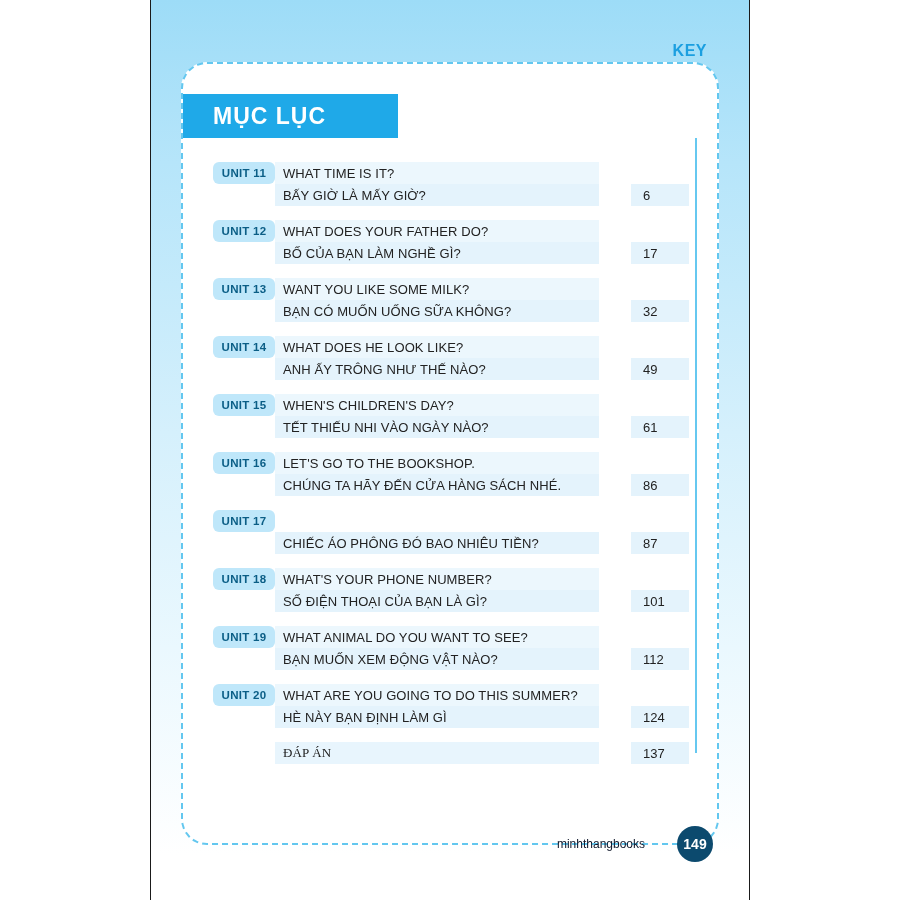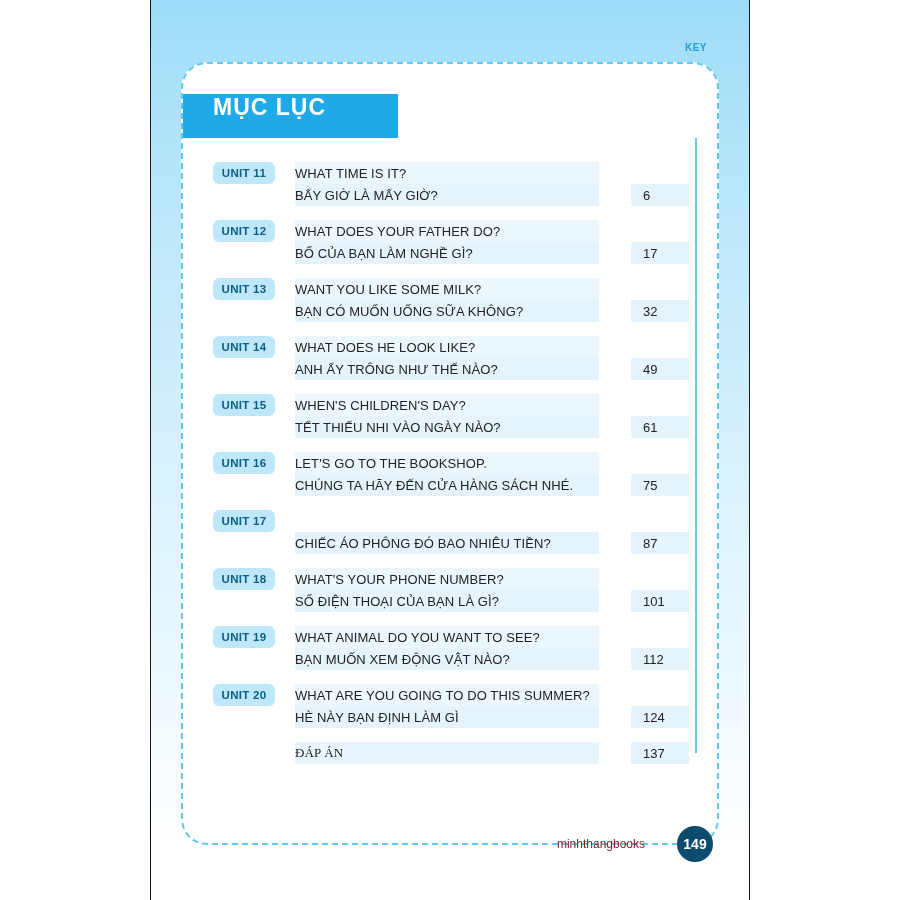--- a/index.html
+++ b/index.html
@@ -55,7 +55,7 @@
     position: absolute;
     right: 42px;
     top: 42px;
-    font-size: 10px;
+    font-size: 16px;
     font-weight: bold;
     letter-spacing: 0.5px;
     color: #1b9fe0;

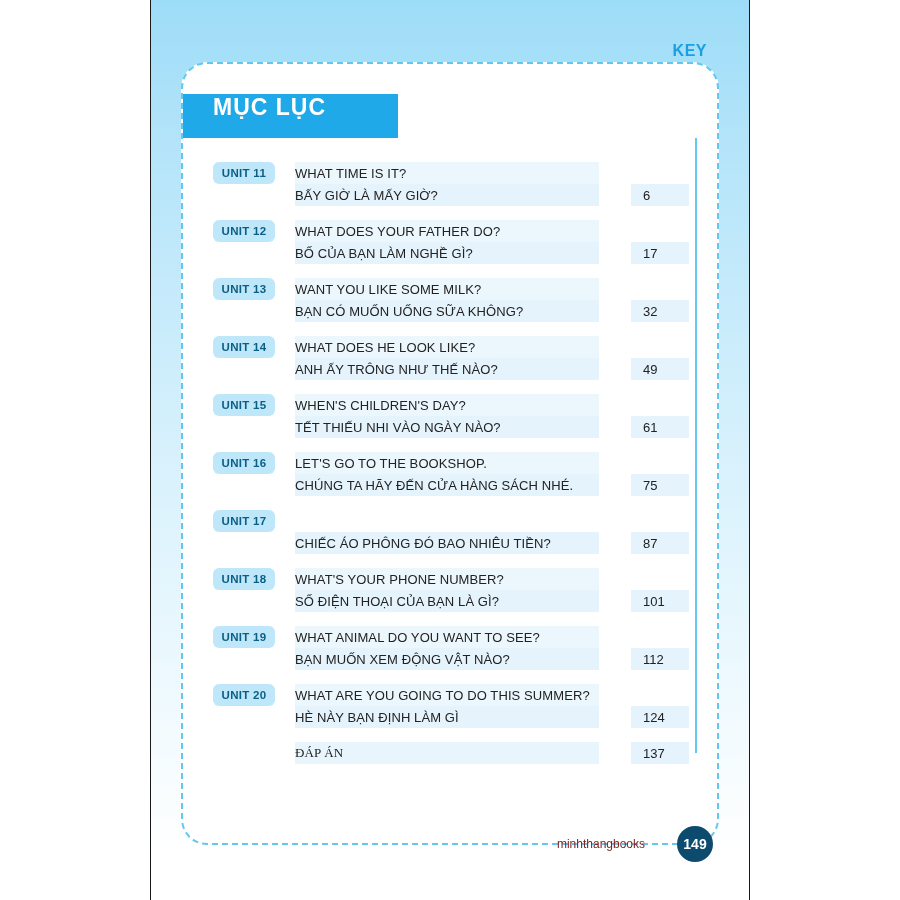--- a/index.html
+++ b/index.html
@@ -70,6 +70,7 @@
     height: 44px;
     background: #1fa9e8;
     display: flex;
+    align-items: center;
   }
   .title-band .title-text {
     color: #ffffff;

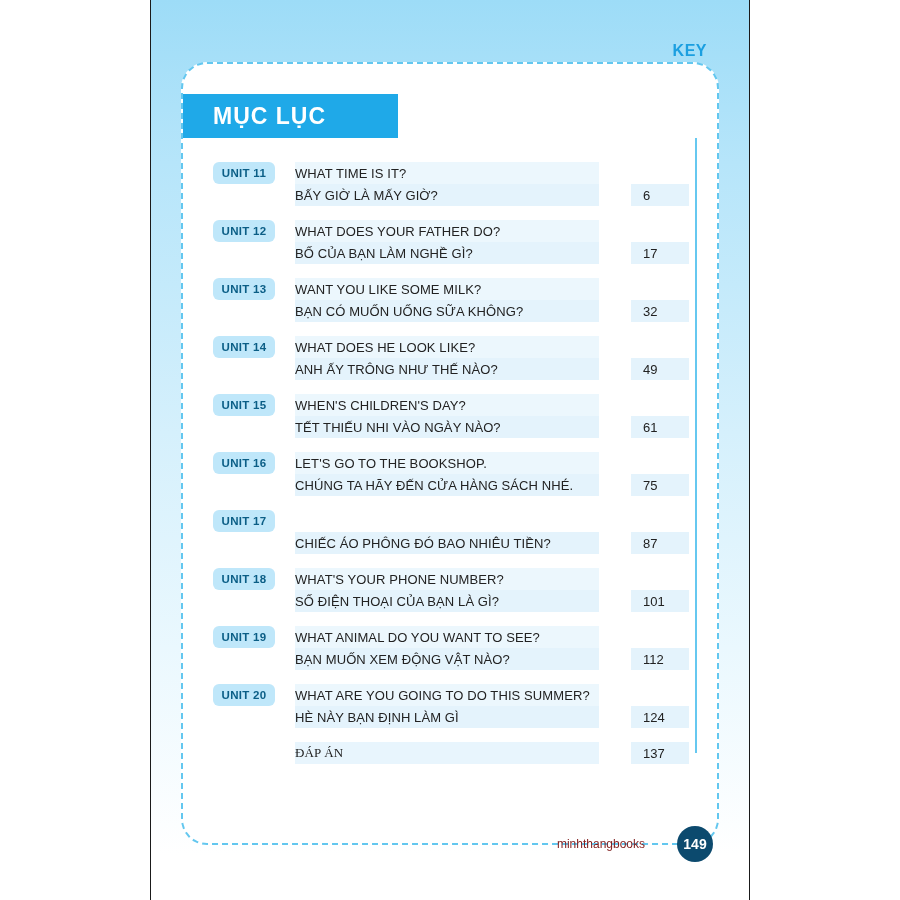--- a/index.html
+++ b/index.html
@@ -129,10 +129,10 @@
     color: #222222;
     display: flex;
     align-items: center;
+    padding-left: 8px;
     letter-spacing: 0.1px;
     white-space: nowrap;
     overflow: hidden;
-    margin-left: 20px;
   }
   .txt.en {
     background: #ecf7fd;

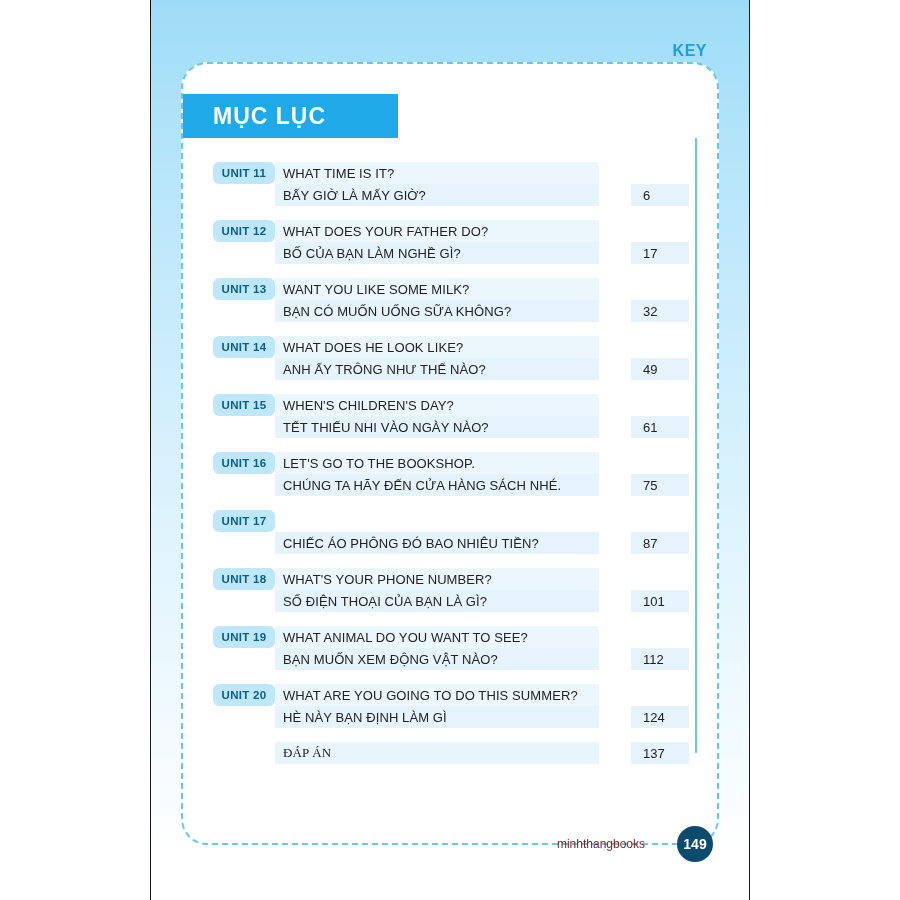--- a/index.html
+++ b/index.html
@@ -297,7 +297,7 @@
           <div class="unit-tag blank"></div>
           <div class="txt vi">CHÚNG TA HÃY ĐẾN CỬA HÀNG SÁCH NHÉ.</div>
           <div class="gap"></div>
-          <div class="page-num">75</div>
+          <div class="page-num">86</div>
         </div>
       </div>
 

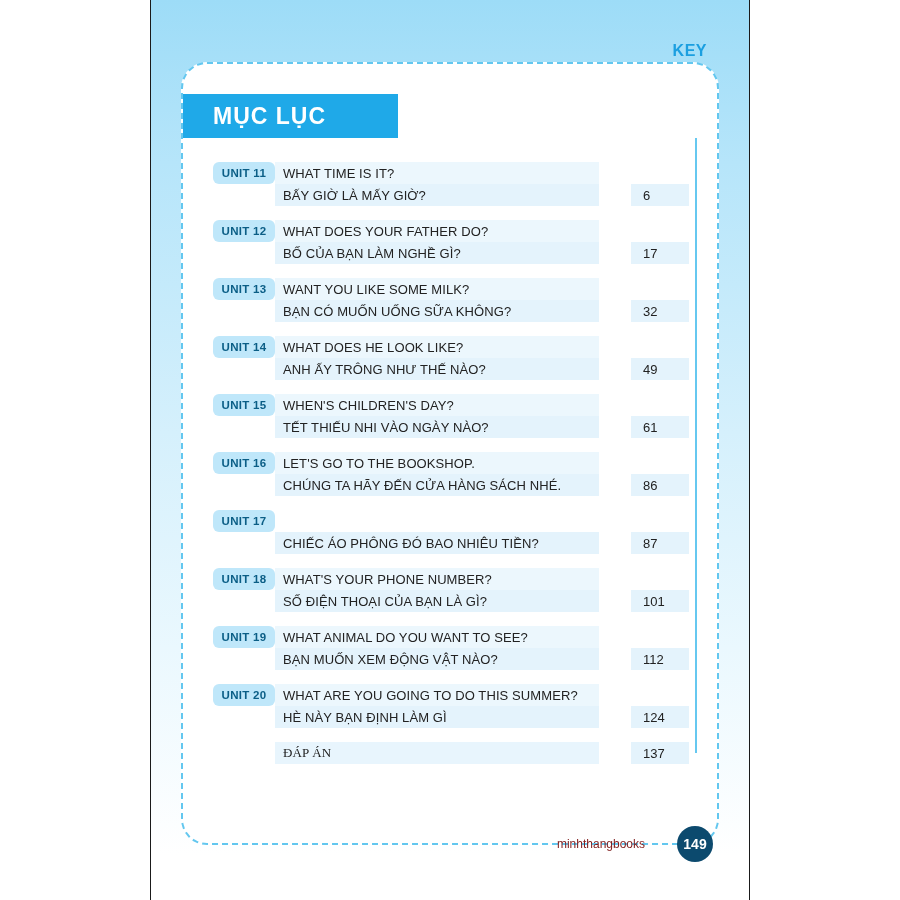--- a/index.html
+++ b/index.html
@@ -177,7 +177,7 @@
   }
   .brand {
     font-size: 12px;
-    color: #7f1d1d;
+    color: #0f172a;
     padding-left: 48px;
   }
   .page-circle {

